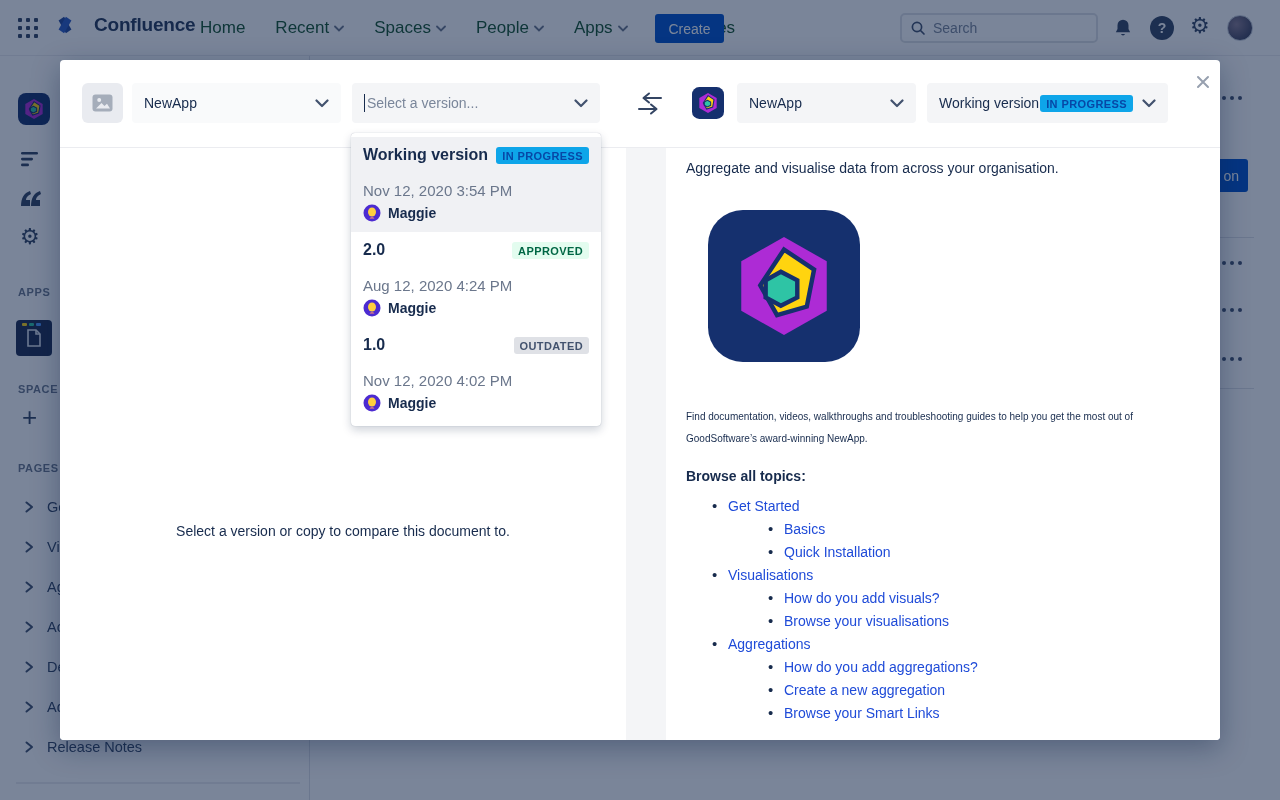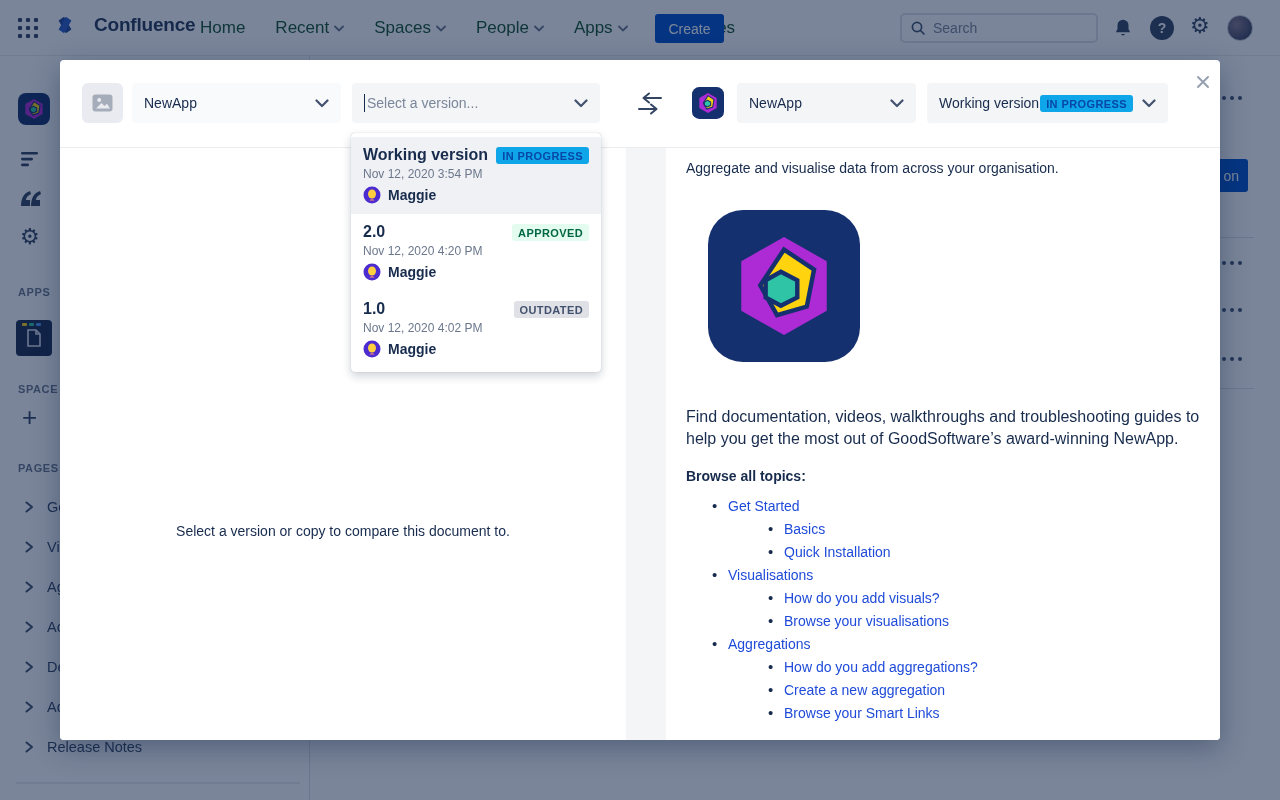--- a/index.html
+++ b/index.html
@@ -74,7 +74,7 @@
   .menu-item.selected { background:#f0f1f4; }
   .mi-top { display:flex; align-items:center; justify-content:space-between; }
   .mi-title { font-size:16px; font-weight:700; color:#172b4d; }
-  .mi-date { font-size:12px; color:#6b778c; margin-top:3px; }
+  .mi-date { font-size:15px; color:#6b778c; margin-top:18px; }
   .mi-author { display:flex; align-items:center; gap:7px; margin-top:5px; font-size:14px; color:#172b4d;font-weight:bold; }
 
   

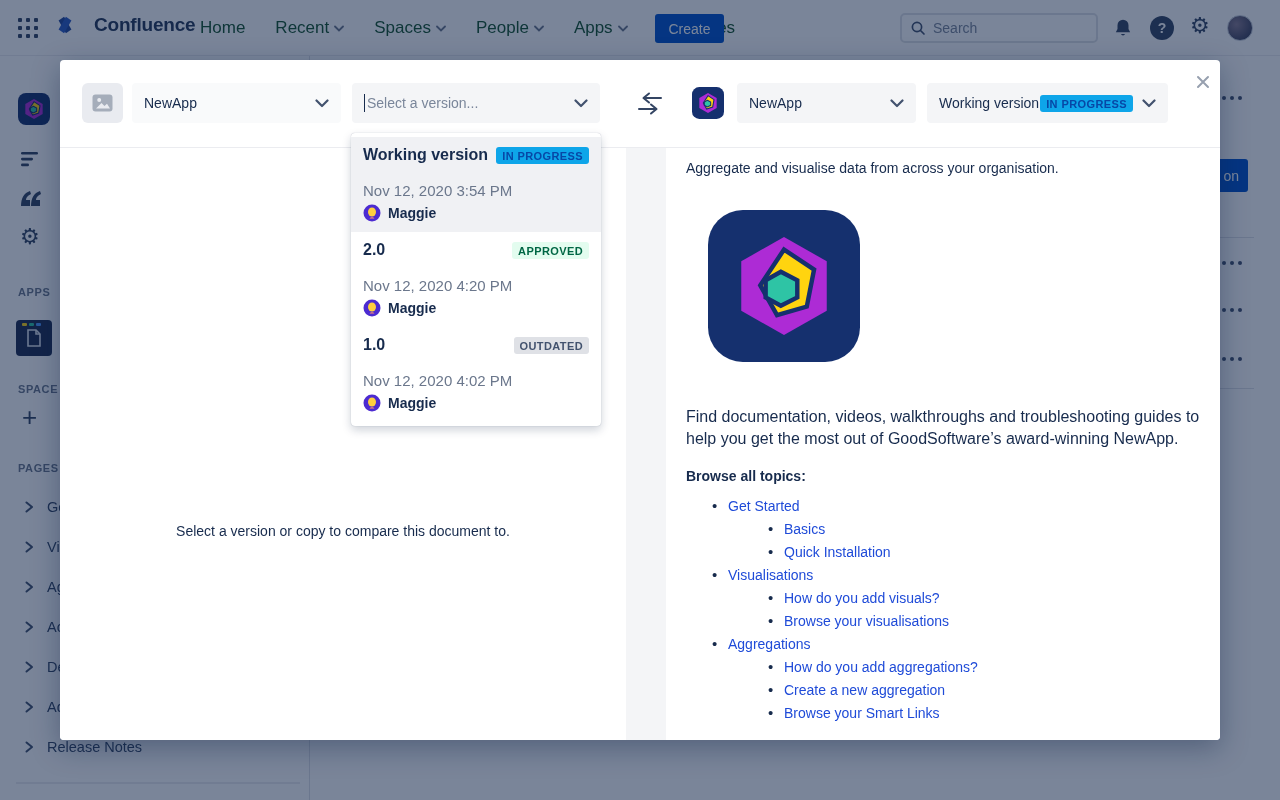--- a/index.html
+++ b/index.html
@@ -405,7 +405,7 @@
         <span class="mi-title">2.0</span>
         <span class="badge b-approved">APPROVED</span>
       </div>
-      <div class="mi-date">Nov 12, 2020 4:20 PM</div>
+      <div class="mi-date">Aug 12, 2020 4:24 PM</div>
       <div class="mi-author">
         <svg width="18" height="18" viewBox="0 0 18 18">
             <circle cx="9" cy="9" r="8.5" fill="#4c2bd1"></circle>

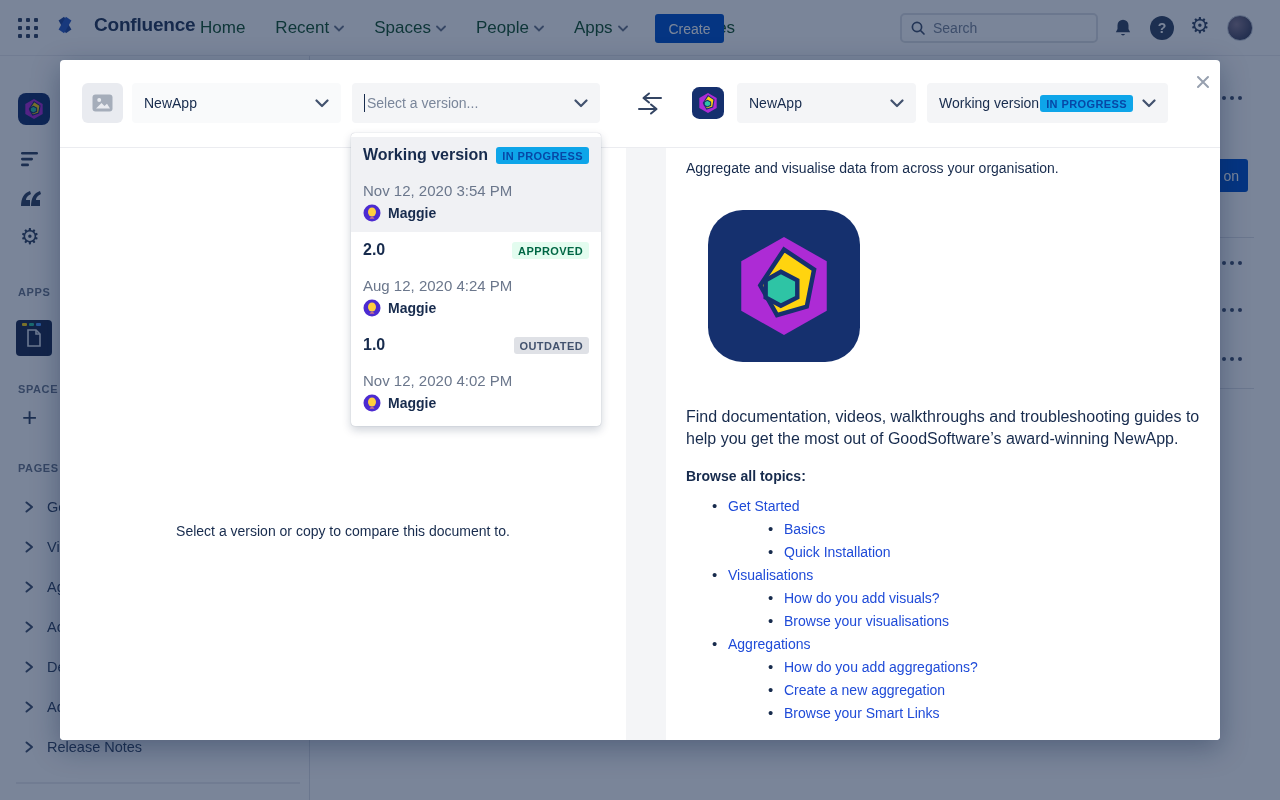--- a/index.html
+++ b/index.html
@@ -85,7 +85,7 @@
 
   .intro { margin-top:10px; font-size:14px; color:#172b4d; line-height:20px; }
   .bigicon { margin-top:32px; margin-left:22px; width:152px; height:152px; }
-  .desc { margin-top:44px; font-size:16px; color:#172b4d; line-height:22px; }
+  .desc { margin-top:44px; font-size:10px; color:#172b4d; line-height:22px; }
   .browse-h { margin-top:18px; font-size:14px; font-weight:700; color:#172b4d; }
   .topics { margin-top:12px; list-style:none; padding-left:26px; }
   .topics li { font-size:14px; line-height:20px; margin-bottom:3px; position:relative; padding-left:16px; }

